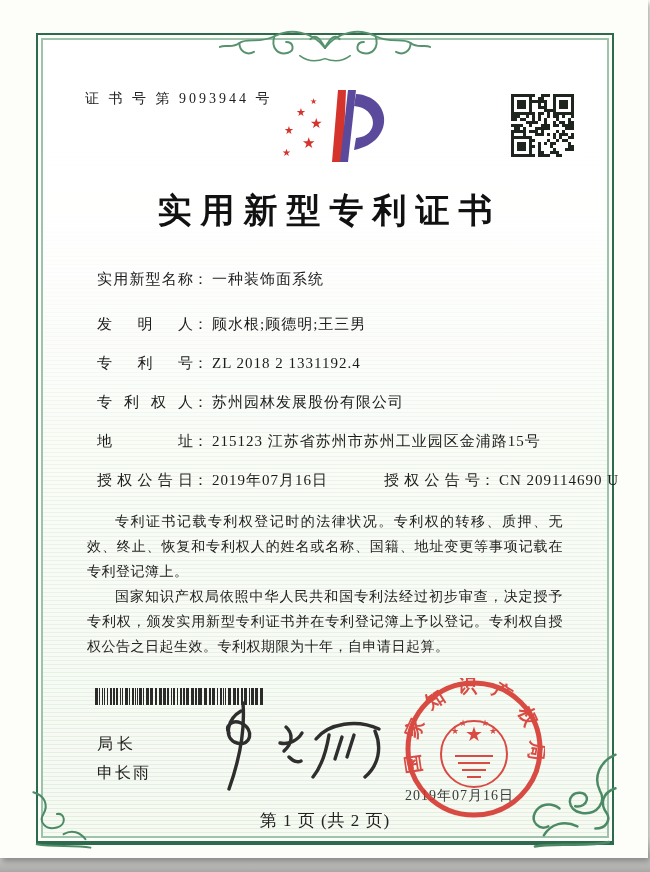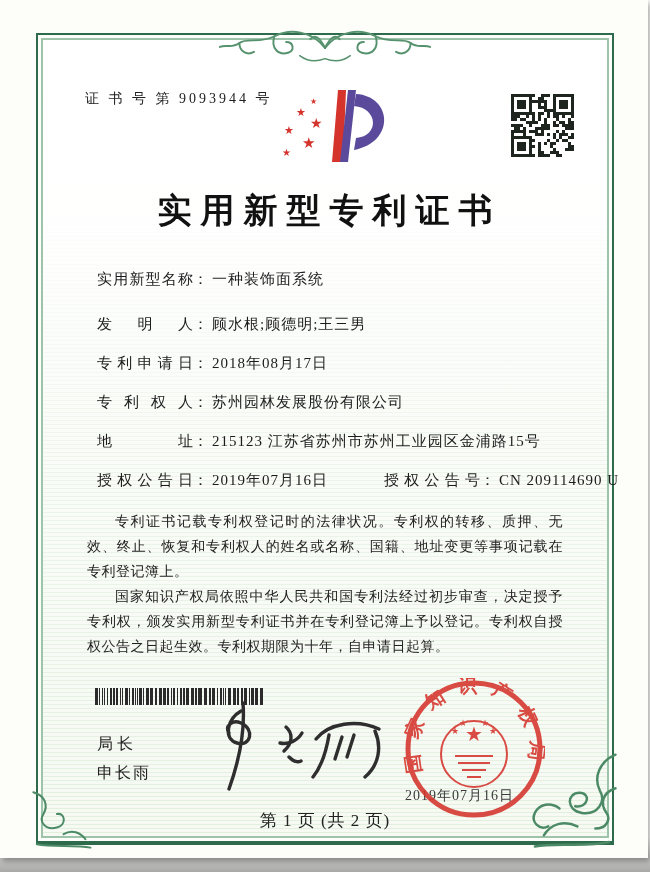--- a/index.html
+++ b/index.html
@@ -561,6 +561,9 @@
           <span class="flabel">发明人</span><span class="fcolon">：</span><span class="fvalue">顾水根;顾德明;王三男</span>
         </div>
         <div class="frow">
+          <span class="flabel">专利号</span><span class="fcolon">：</span><span class="fvalue">ZL 2018 2 1331192.4</span>
+        </div>
+        <div class="frow">
           <span class="flabel">专利申请日</span><span class="fcolon">：</span><span class="fvalue">2018年08月17日</span>
         </div>
         <div class="frow">

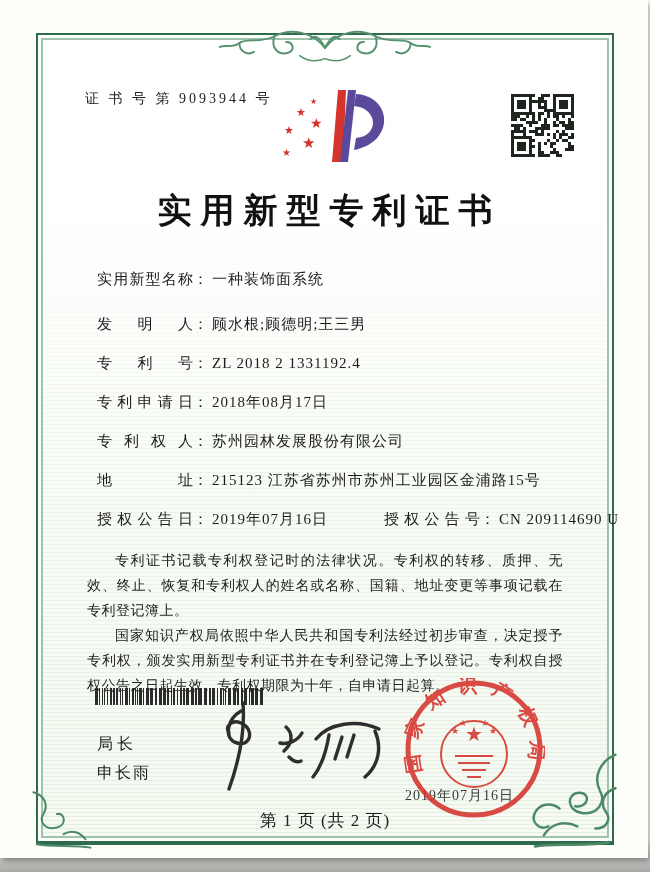--- a/index.html
+++ b/index.html
@@ -564,9 +564,6 @@
           <span class="flabel">专利号</span><span class="fcolon">：</span><span class="fvalue">ZL 2018 2 1331192.4</span>
         </div>
         <div class="frow">
-          <span class="flabel">专利申请日</span><span class="fcolon">：</span><span class="fvalue">2018年08月17日</span>
-        </div>
-        <div class="frow">
           <span class="flabel">专利权人</span><span class="fcolon">：</span><span class="fvalue">苏州园林发展股份有限公司</span>
         </div>
         <div class="frow">

